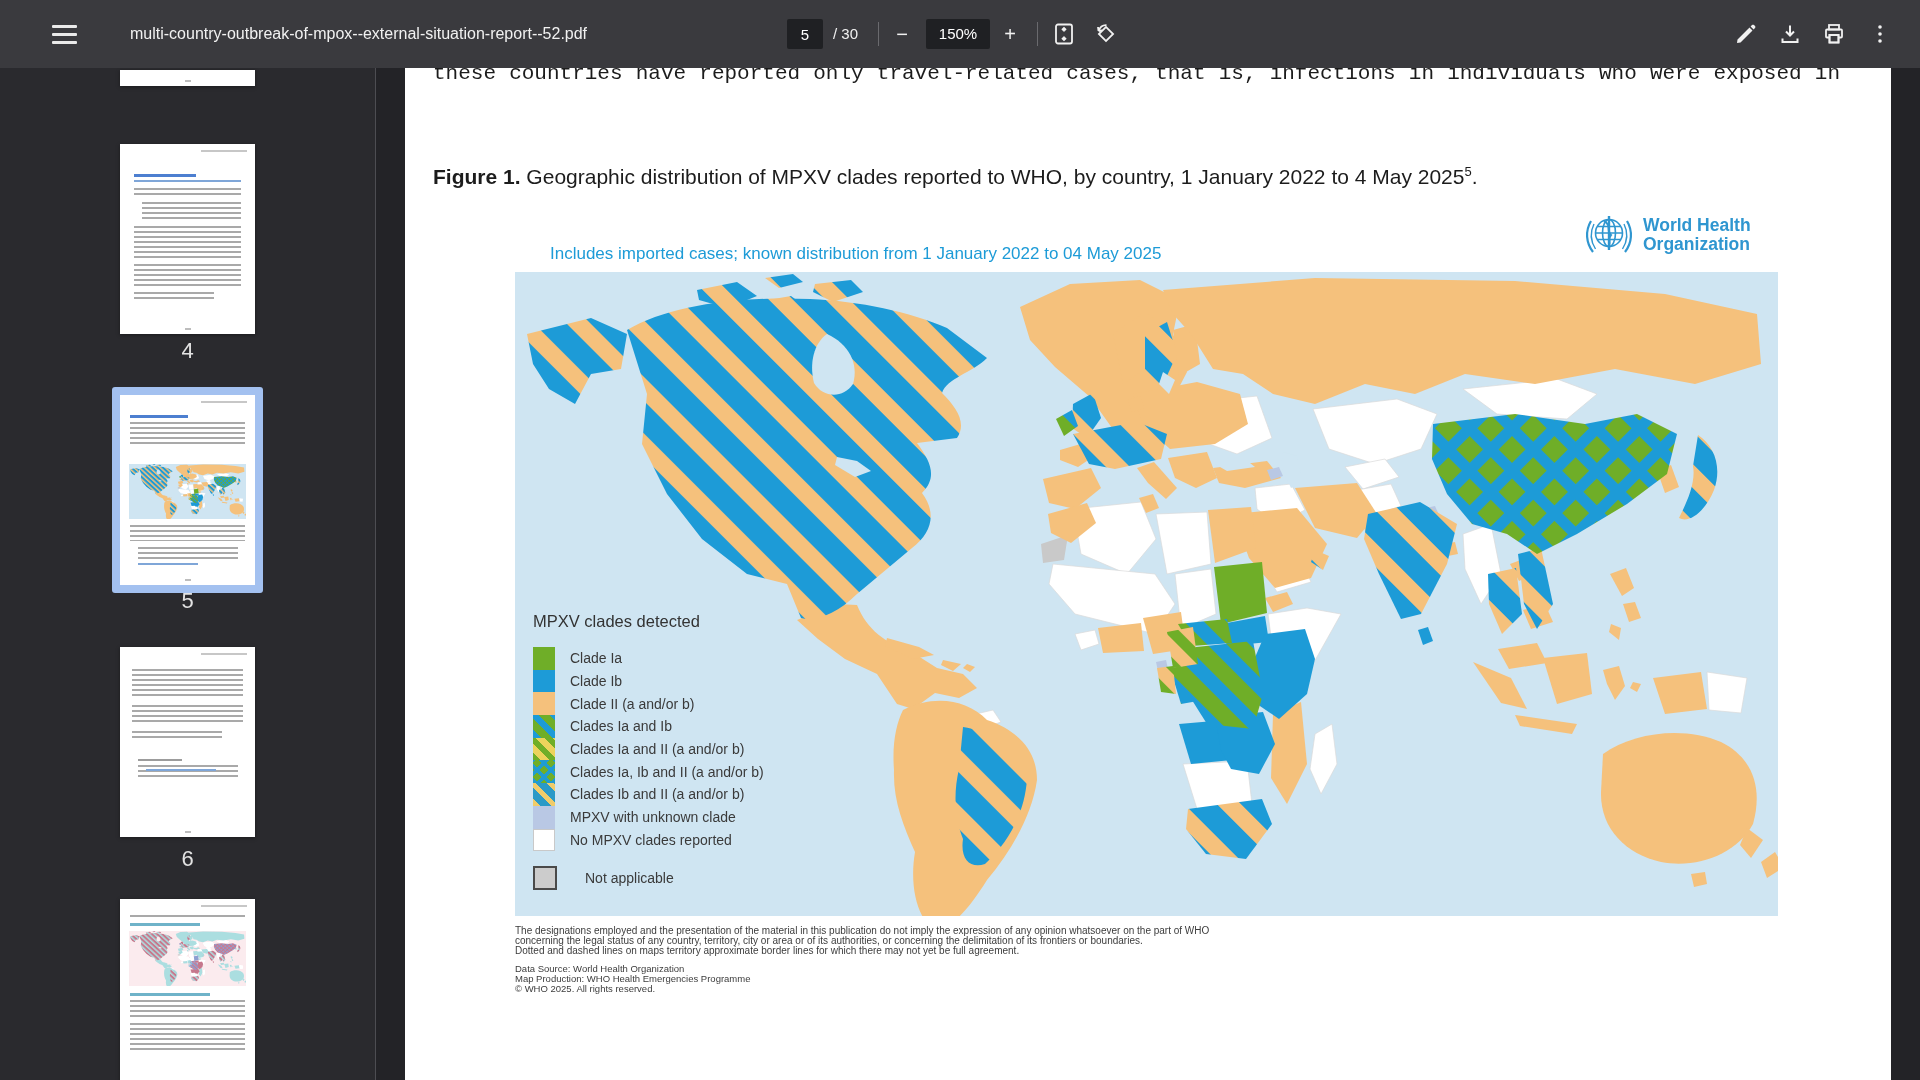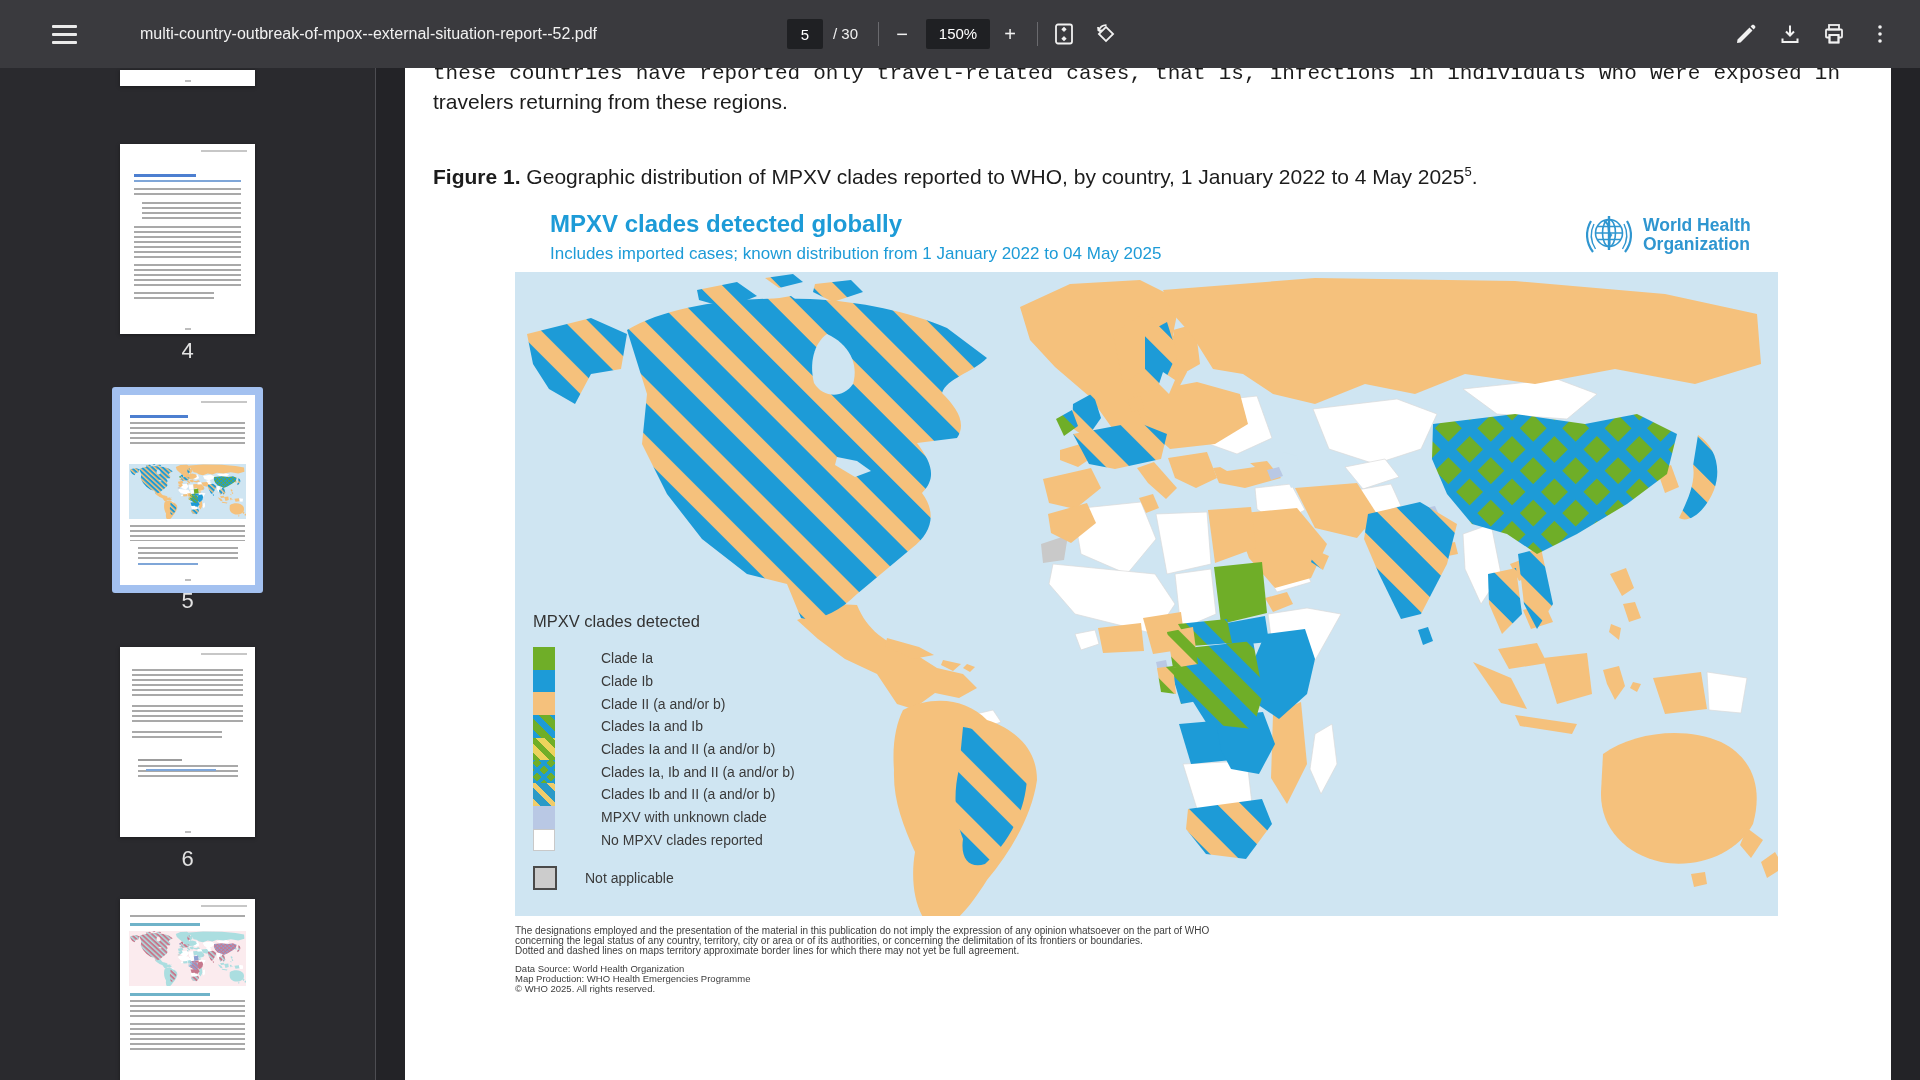--- a/index.html
+++ b/index.html
@@ -12,7 +12,7 @@
   .hamburger { position:absolute; left:52px; top:23px; width:25px; height:22px; cursor:pointer; }
   .hamburger i { display:block; position:absolute; left:0; width:25px; height:2.6px; background:#eaeaea; border-radius:1px; }
   .hamburger i:nth-child(1){ top:2px; } .hamburger i:nth-child(2){ top:10px; } .hamburger i:nth-child(3){ top:18px; }
-  .fname { position:absolute; left:140px; top:0; height:68px; line-height:68px; color:#f1f1f1; font-size:16px; white-space:nowrap; }
+  .fname { position:absolute; left:130px; top:0; height:68px; line-height:68px; color:#f1f1f1; font-size:16px; white-space:nowrap; }
   .pagebox { position:absolute; left:787px; top:19px; width:36px; height:30px; background:#1f2023; border:none; color:#fff;
     font-size:15px; text-align:center; font-family:"Liberation Sans",sans-serif; border-radius:2px; }
   .pagetotal { position:absolute; left:833px; top:0; height:68px; line-height:68px; color:#f1f1f1; font-size:15px; }

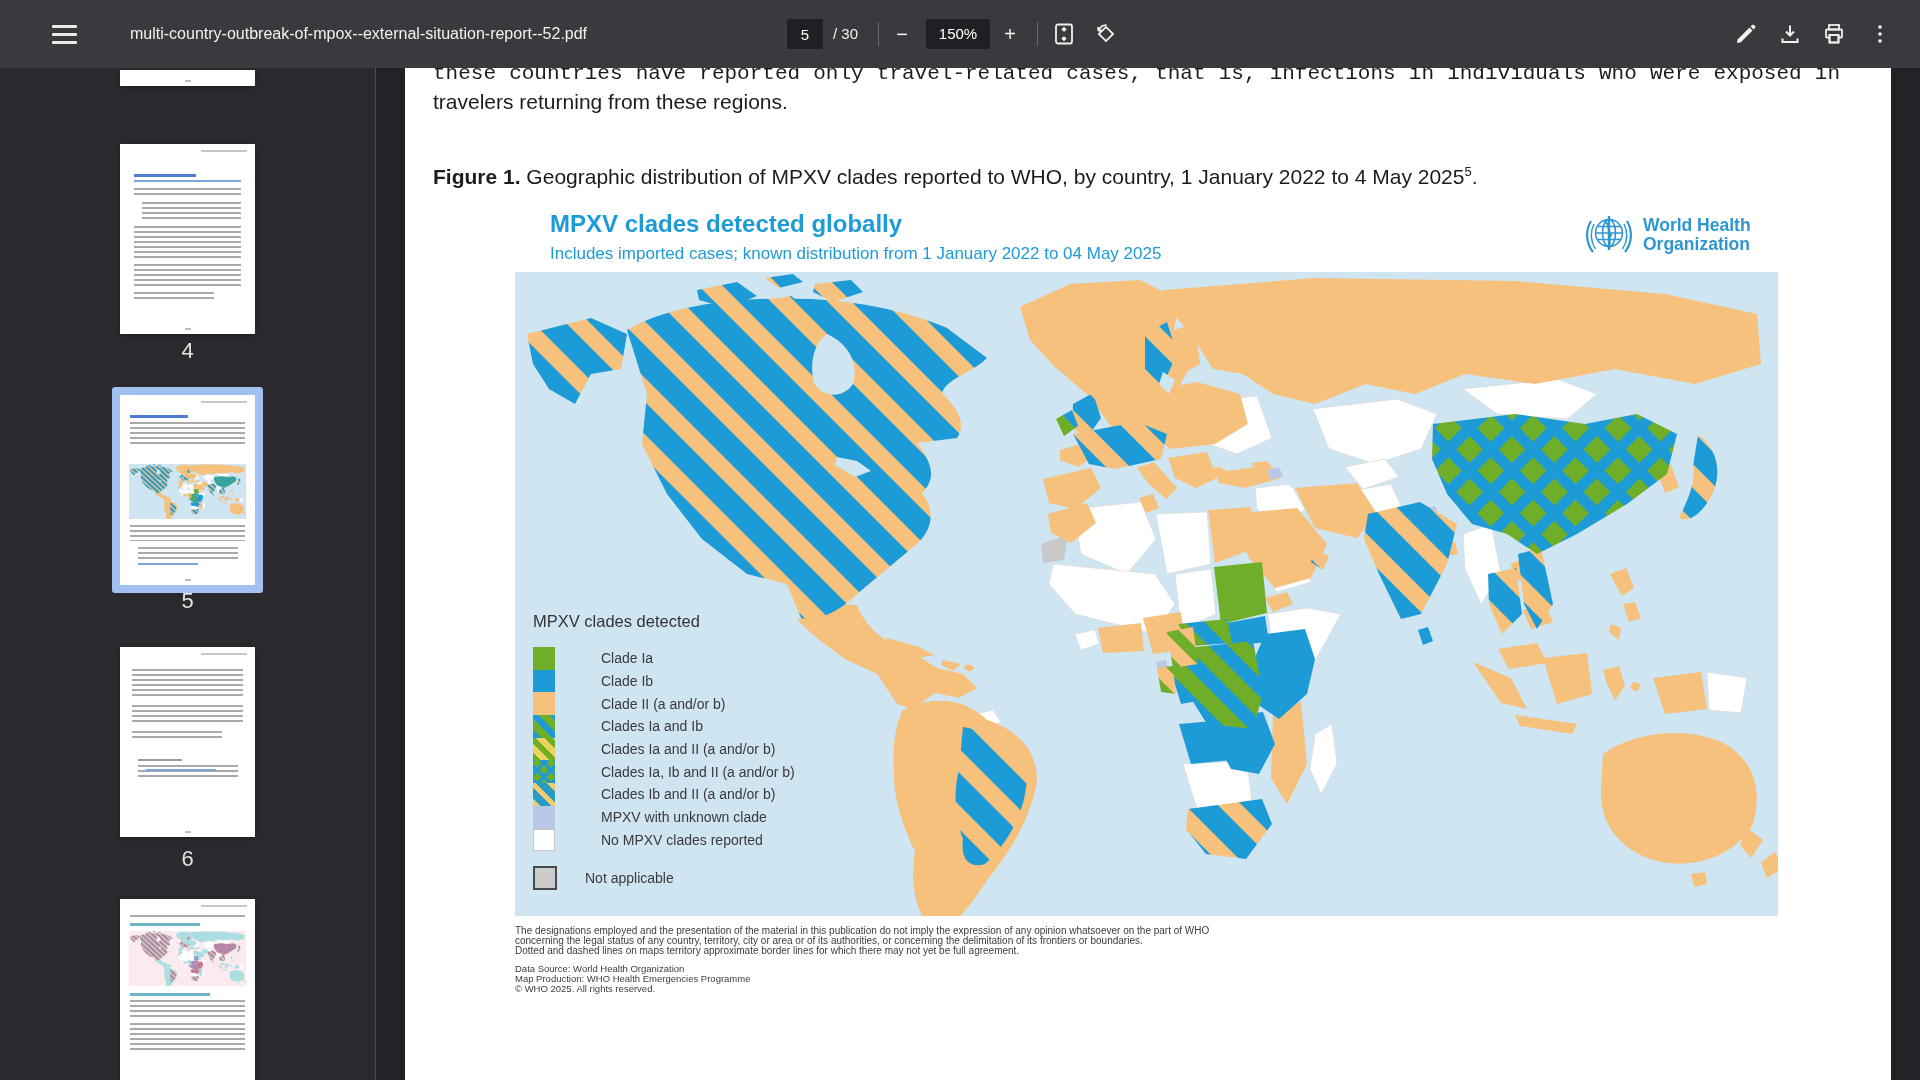--- a/index.html
+++ b/index.html
@@ -355,7 +355,6 @@
 
       <div class="para">
         <div class="pl-j">these countries have reported only travel-related cases, that is, infections in individuals who were exposed in</div>
-        <div>travelers returning from these regions.</div>
       </div>
 
       <div class="caption"><b>Figure 1.</b><span> Geographic distribution of MPXV clades reported to WHO, by country, 1 January 2022 to 4 May 2025</span><sup>5</sup><span>.</span></div>

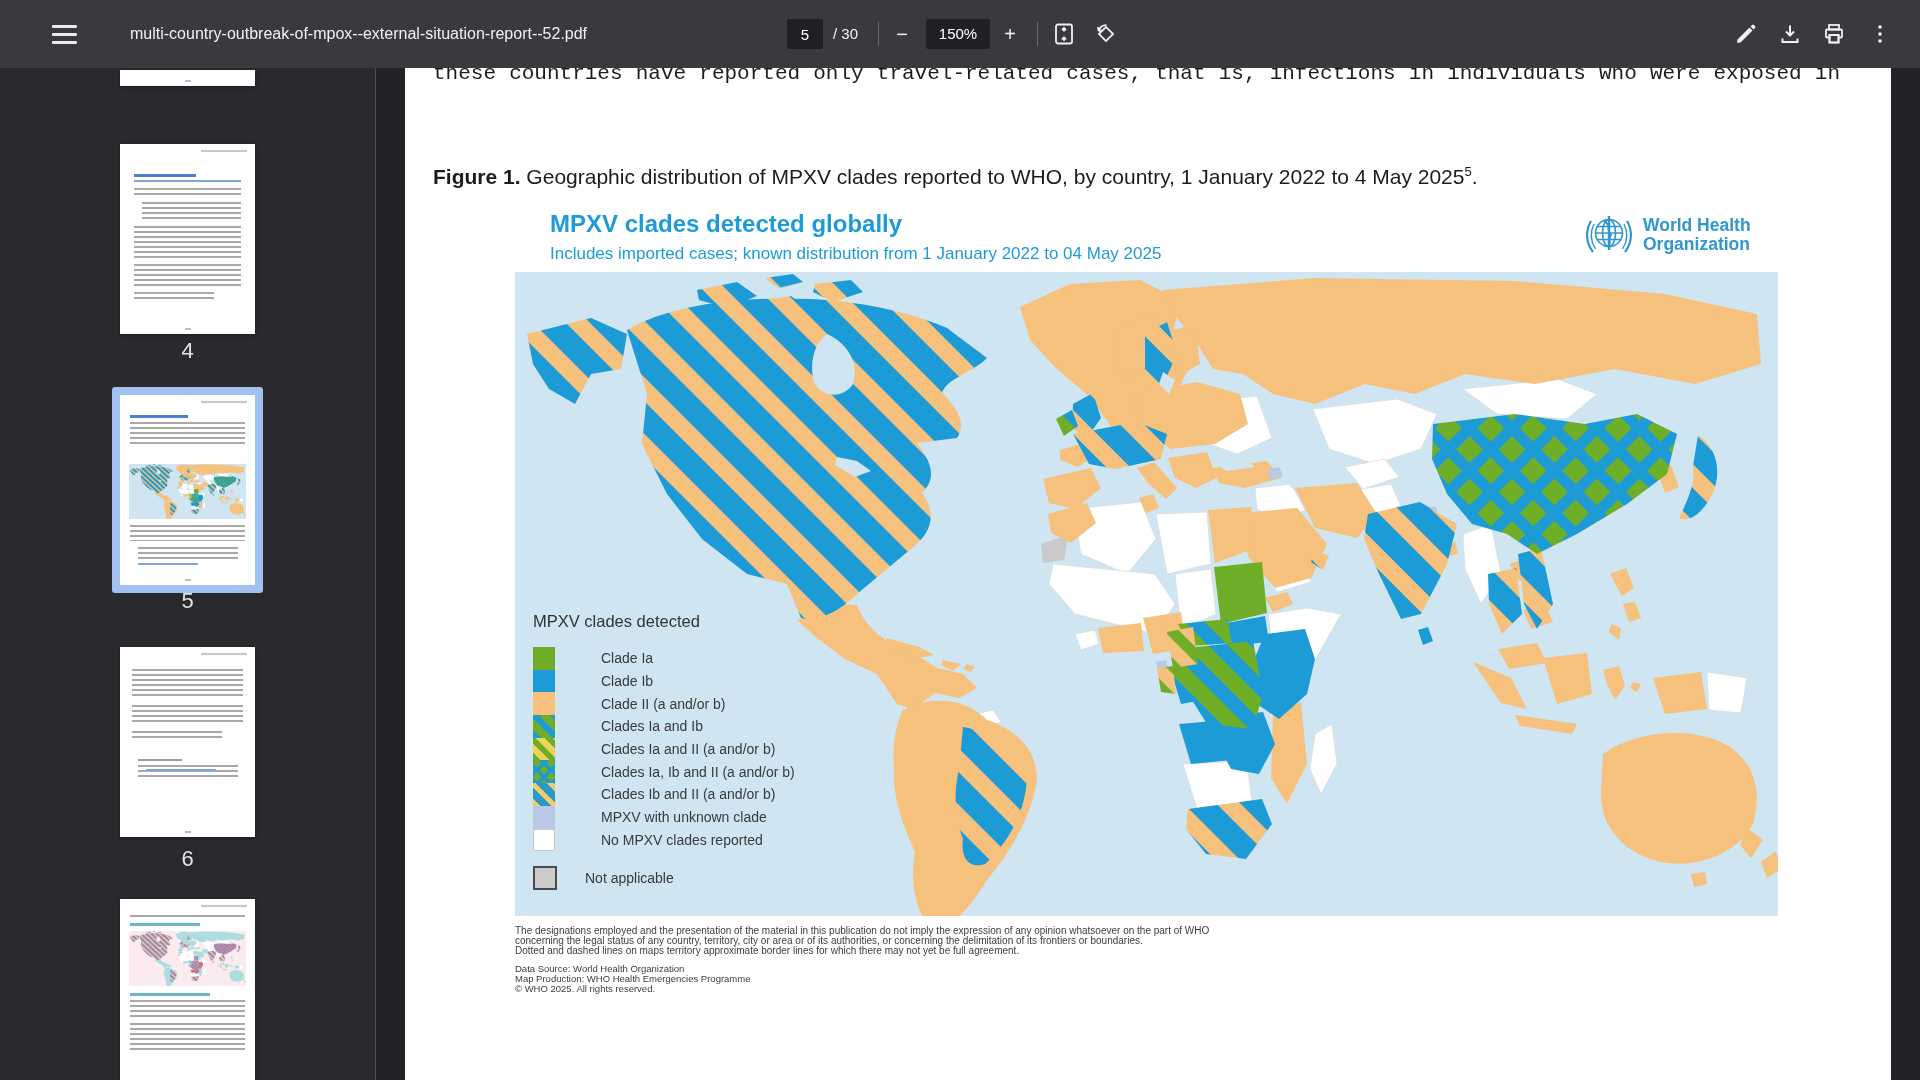--- a/index.html
+++ b/index.html
@@ -359,7 +359,6 @@
 
       <div class="caption"><b>Figure 1.</b><span> Geographic distribution of MPXV clades reported to WHO, by country, 1 January 2022 to 4 May 2025</span><sup>5</sup><span>.</span></div>
 
-      <div class="map-title">MPXV clades detected globally</div>
       <div class="map-sub">Includes imported cases; known distribution from 1 January 2022 to 04 May 2025</div>
 
       <div class="wholol">

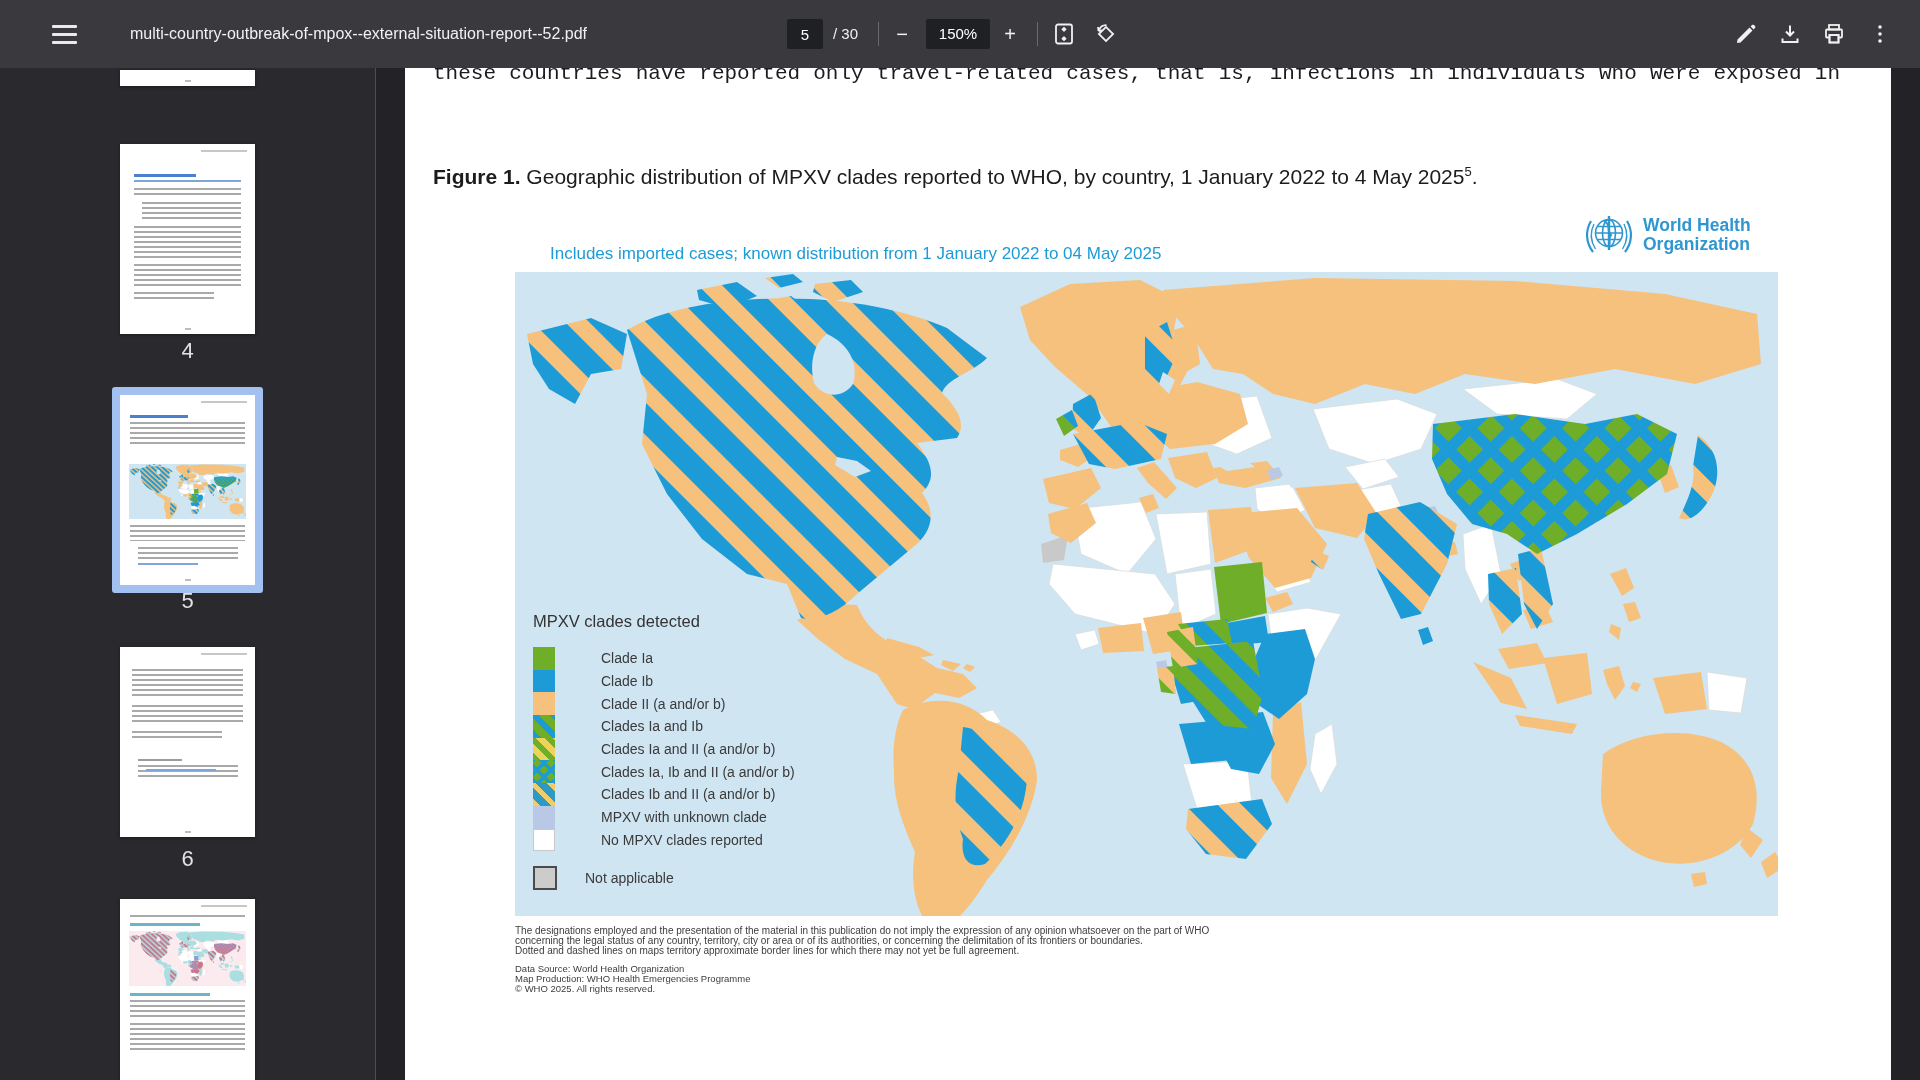--- a/index.html
+++ b/index.html
@@ -60,7 +60,7 @@
   .lg-h { font-size:16.5px; color:#333; margin-bottom:16px; }
   .lg-row { display:flex; align-items:center; height:22.7px; }
   .sw { width:22px; height:22.7px; flex:0 0 22px; }
-  .lg-lab { font-size:14px; color:#3a3a3a; margin-left:46px; white-space:nowrap; }
+  .lg-lab { font-size:14px; color:#3a3a3a; margin-left:15px; white-space:nowrap; }
   .s-ia { background:#6fae28; }
   .s-ib { background:#1d9bd7; }
   .s-ii { background:#f5c17c; }

